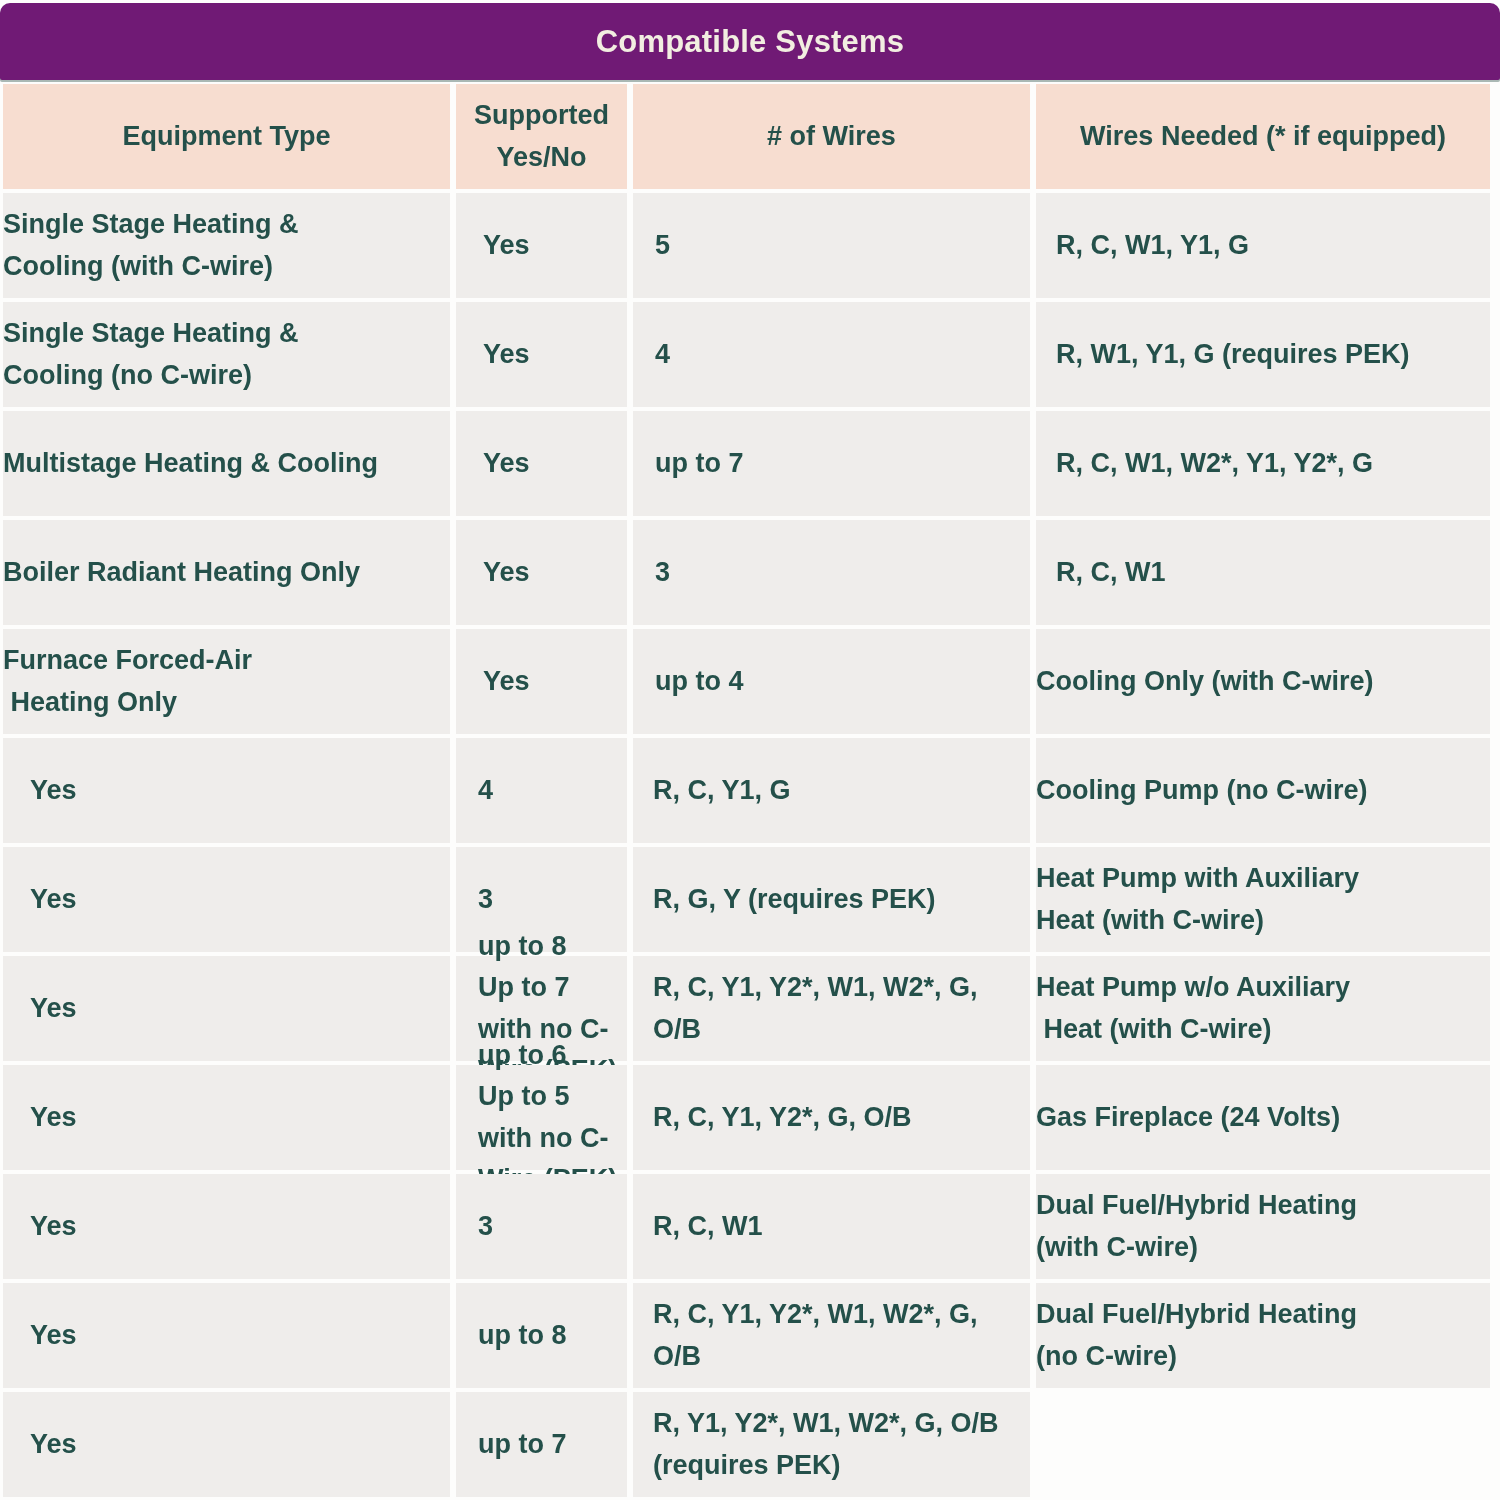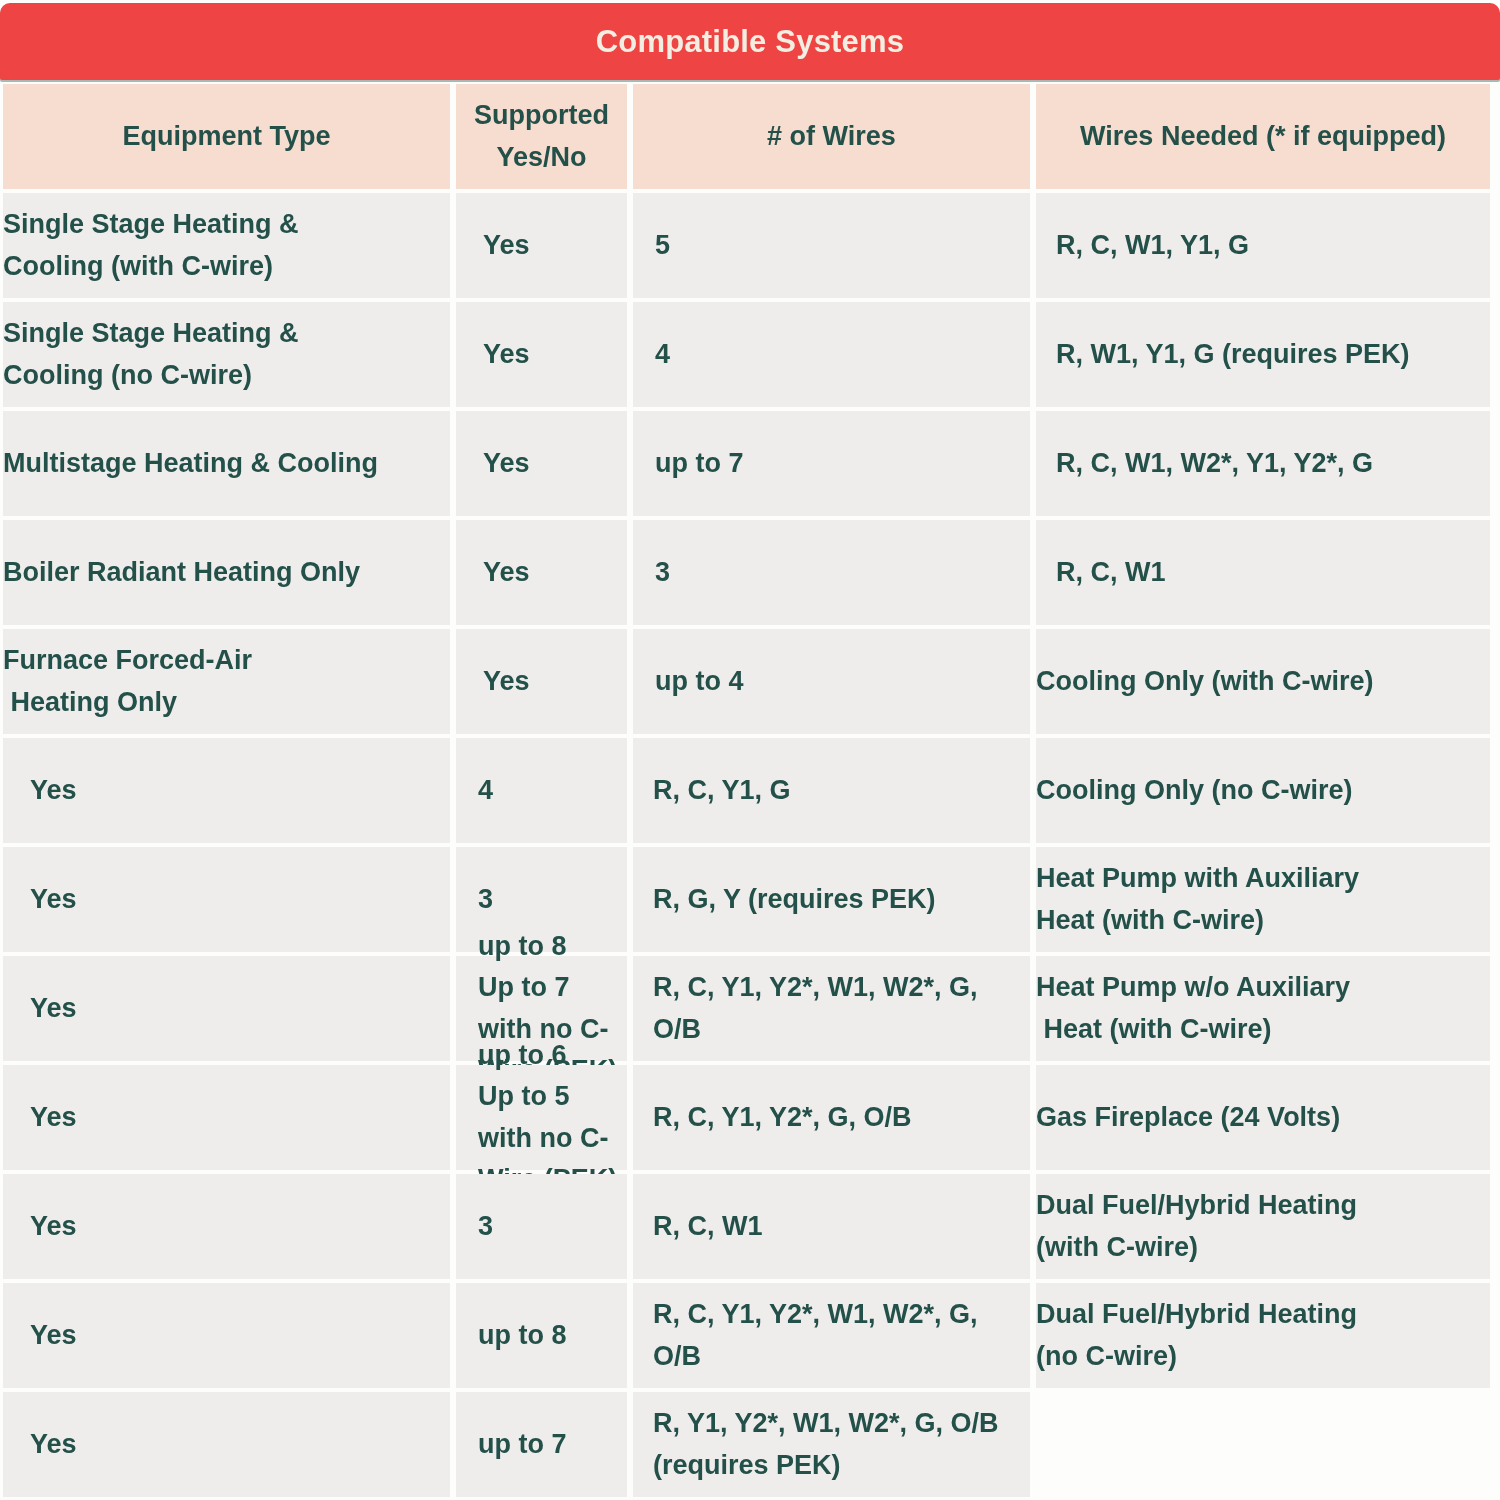--- a/index.html
+++ b/index.html
@@ -21,7 +21,7 @@
   }
   .title-bar {
     height: 77px;
-    background: #ef4444;
+    background: #701a75;
     border-radius: 10px 10px 2px 2px;
     display: flex;
     align-items: center;

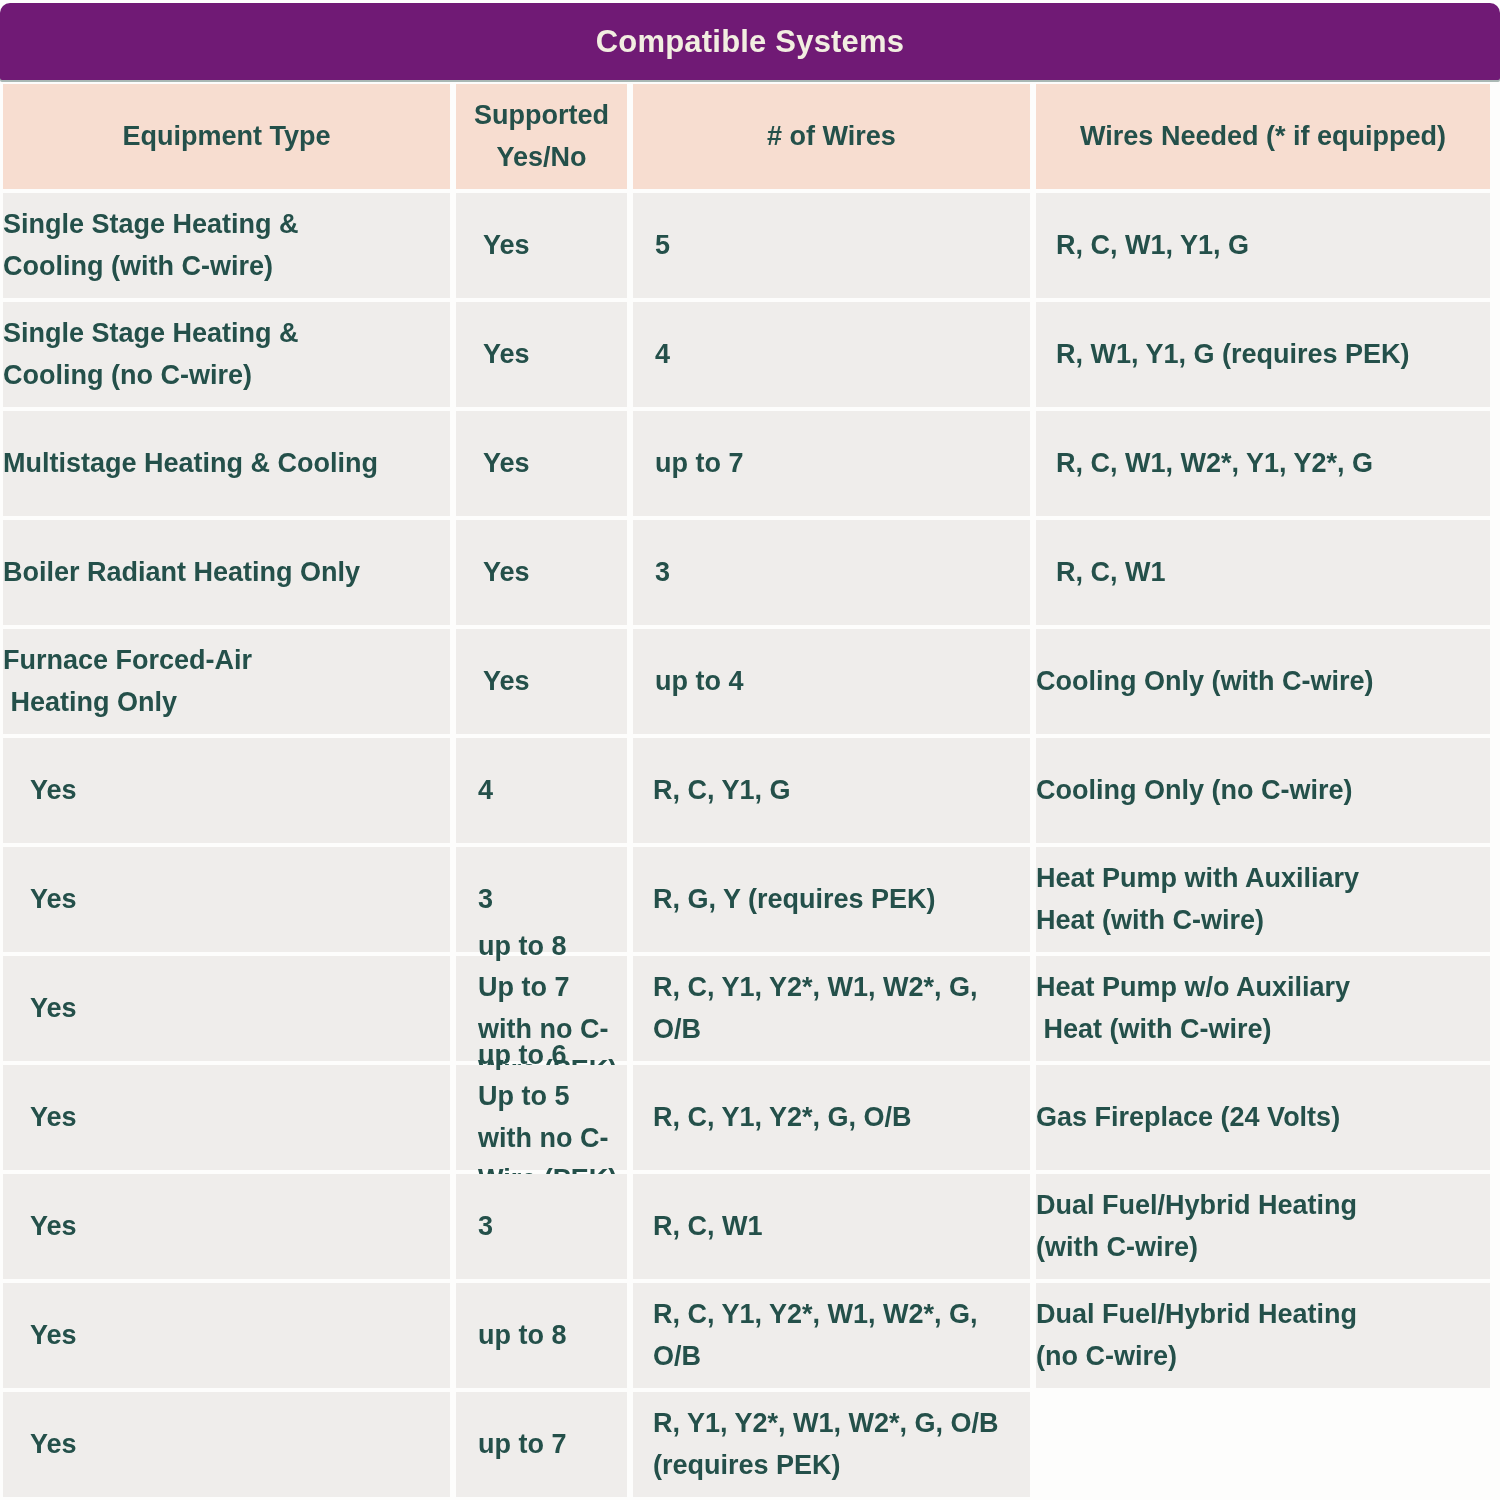--- a/index.html
+++ b/index.html
@@ -110,7 +110,7 @@
     <div class="cell b-wires">4</div>
     <div class="cell b-needed">R, C, Y1, G</div>
 
-    <div class="cell b-equip">Cooling Only (no C-wire)</div>
+    <div class="cell b-equip">Cooling Pump (no C-wire)</div>
     <div class="cell b-sup">Yes</div>
     <div class="cell b-wires">3</div>
     <div class="cell b-needed">R, G, Y (requires PEK)</div>

